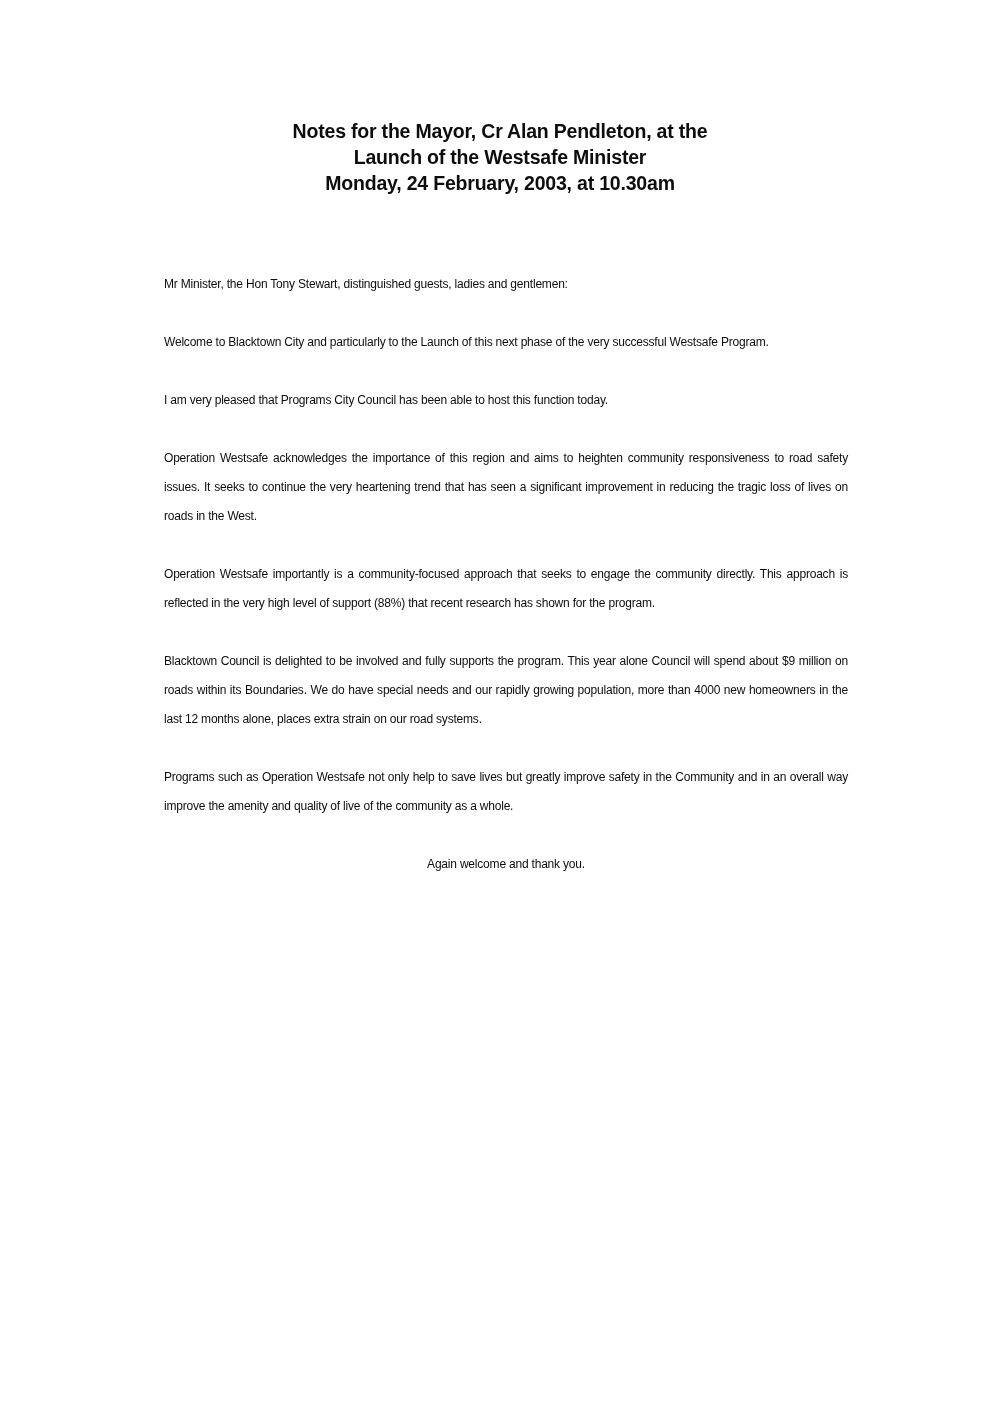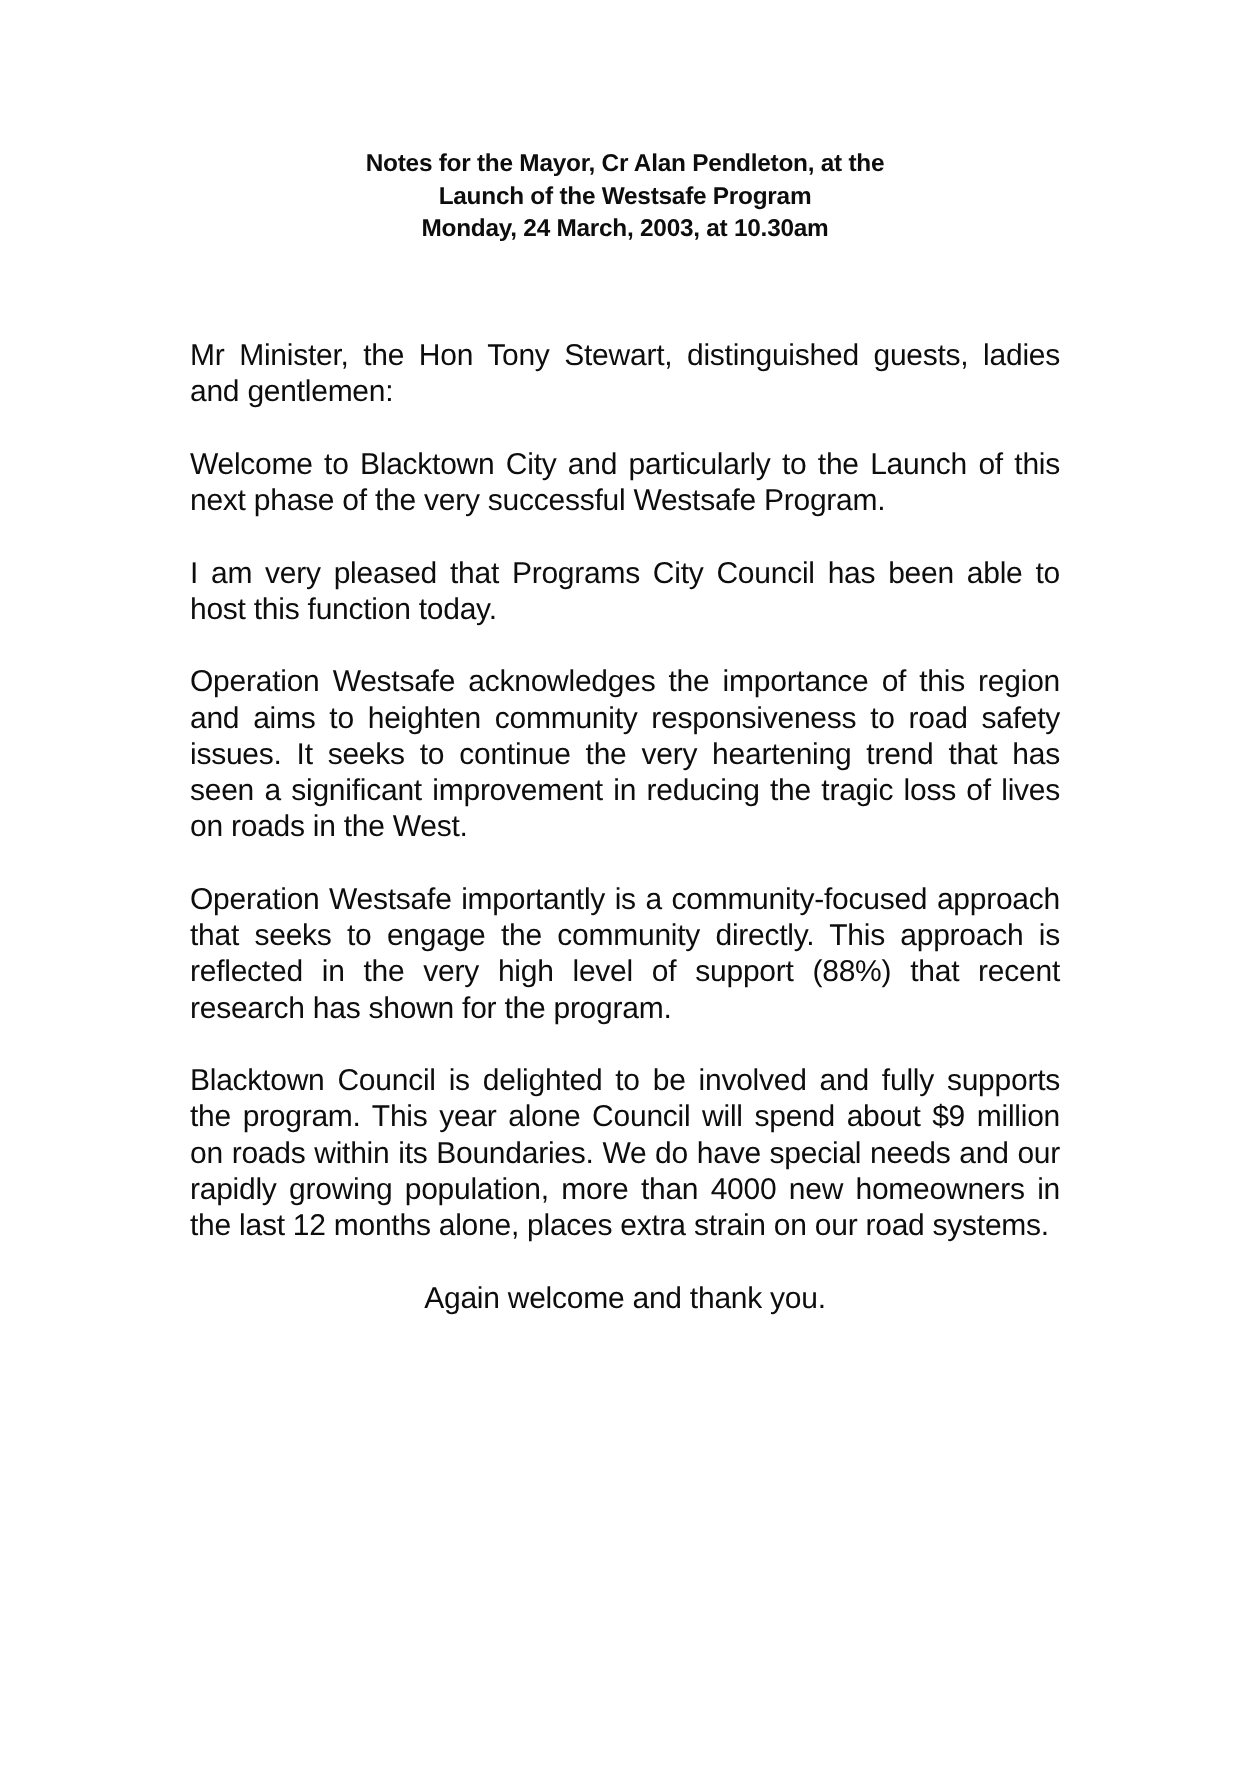--- a/index.html
+++ b/index.html
@@ -47,7 +47,7 @@
 
   <div class="doc-header">
     <div class="header-line">Notes for the Mayor, Cr Alan Pendleton, at the</div>
-    <div class="header-line">Launch of the Westsafe Program</div>
+    <div class="header-line">Launch of the Westsafe Minister</div>
     <div class="header-line">Monday, 24 March, 2003, at 10.30am</div>
   </div>
 

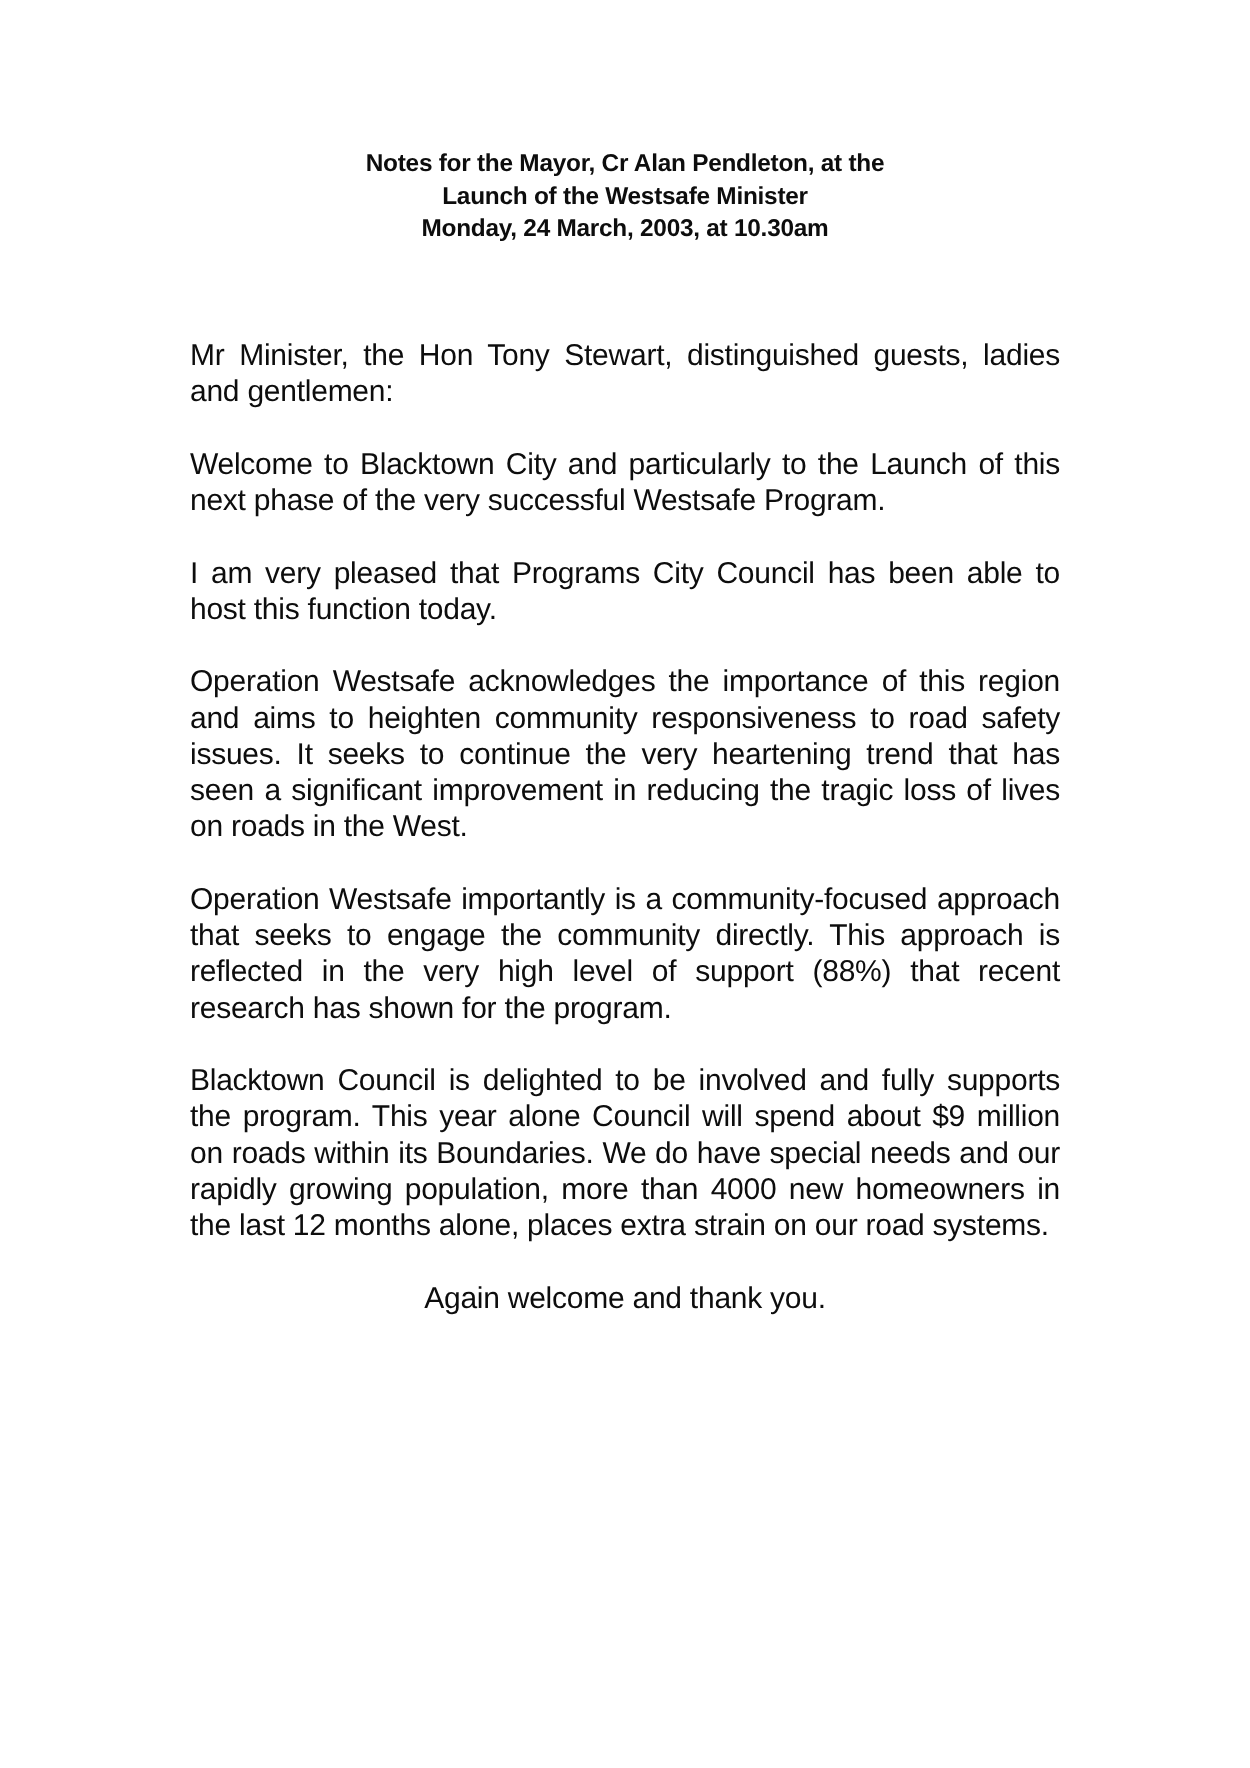--- a/index.html
+++ b/index.html
@@ -48,7 +48,7 @@
   <div class="doc-header">
     <div class="header-line">Notes for the Mayor, Cr Alan Pendleton, at the</div>
     <div class="header-line">Launch of the Westsafe Minister</div>
-    <div class="header-line">Monday, 24 March, 2003, at 10.30am</div>
+    <div class="header-line">Monday, 24 February, 2003, at 10.30am</div>
   </div>
 
   <div class="doc-body">

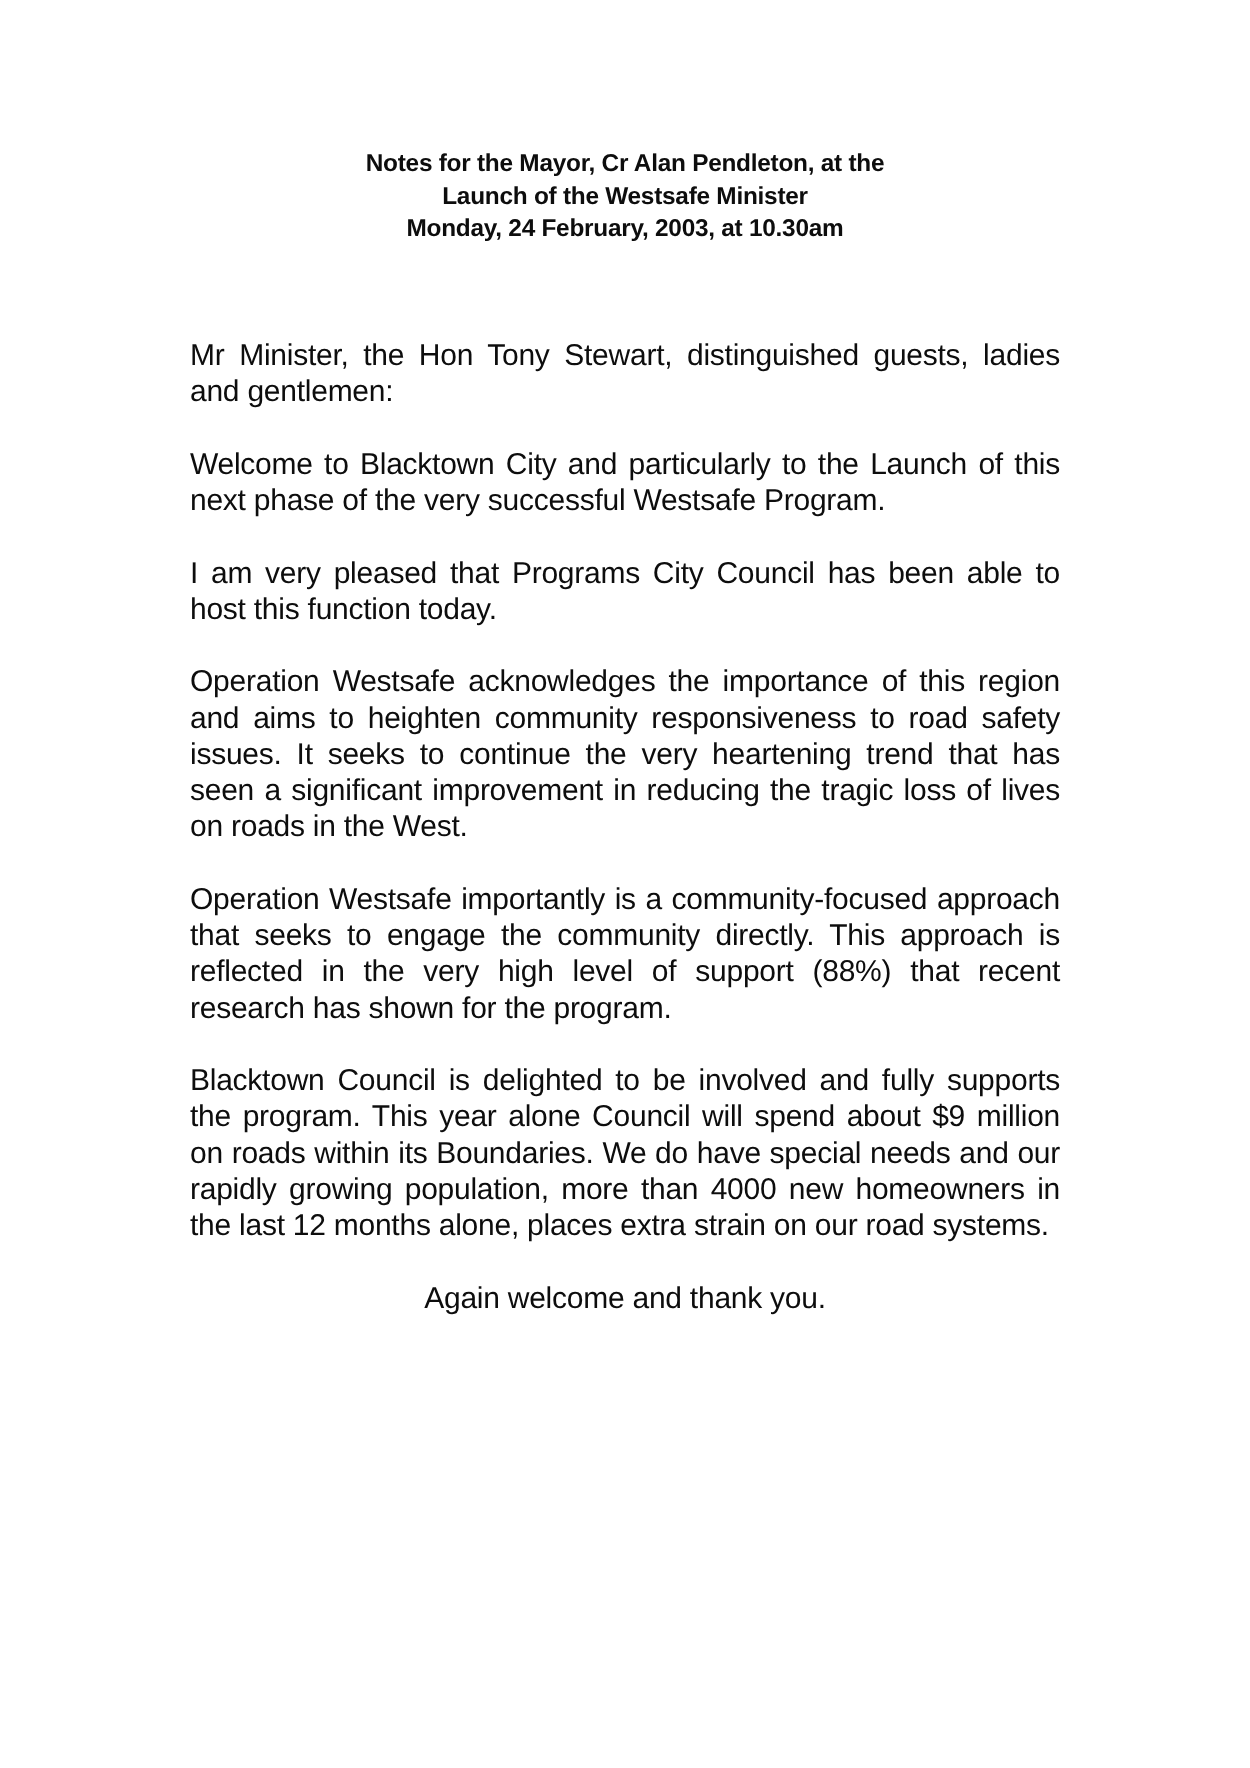--- a/index.html
+++ b/index.html
@@ -30,8 +30,8 @@
     white-space: nowrap;
   }
   .doc-body p {
-    margin: 0 0 29px 0;
-    font-size: 24px;
+    margin: 0 0 29px 12px;
+    font-size: 12px;
     line-height: 29px;
     letter-spacing: -0.2px;
     text-align: justify;

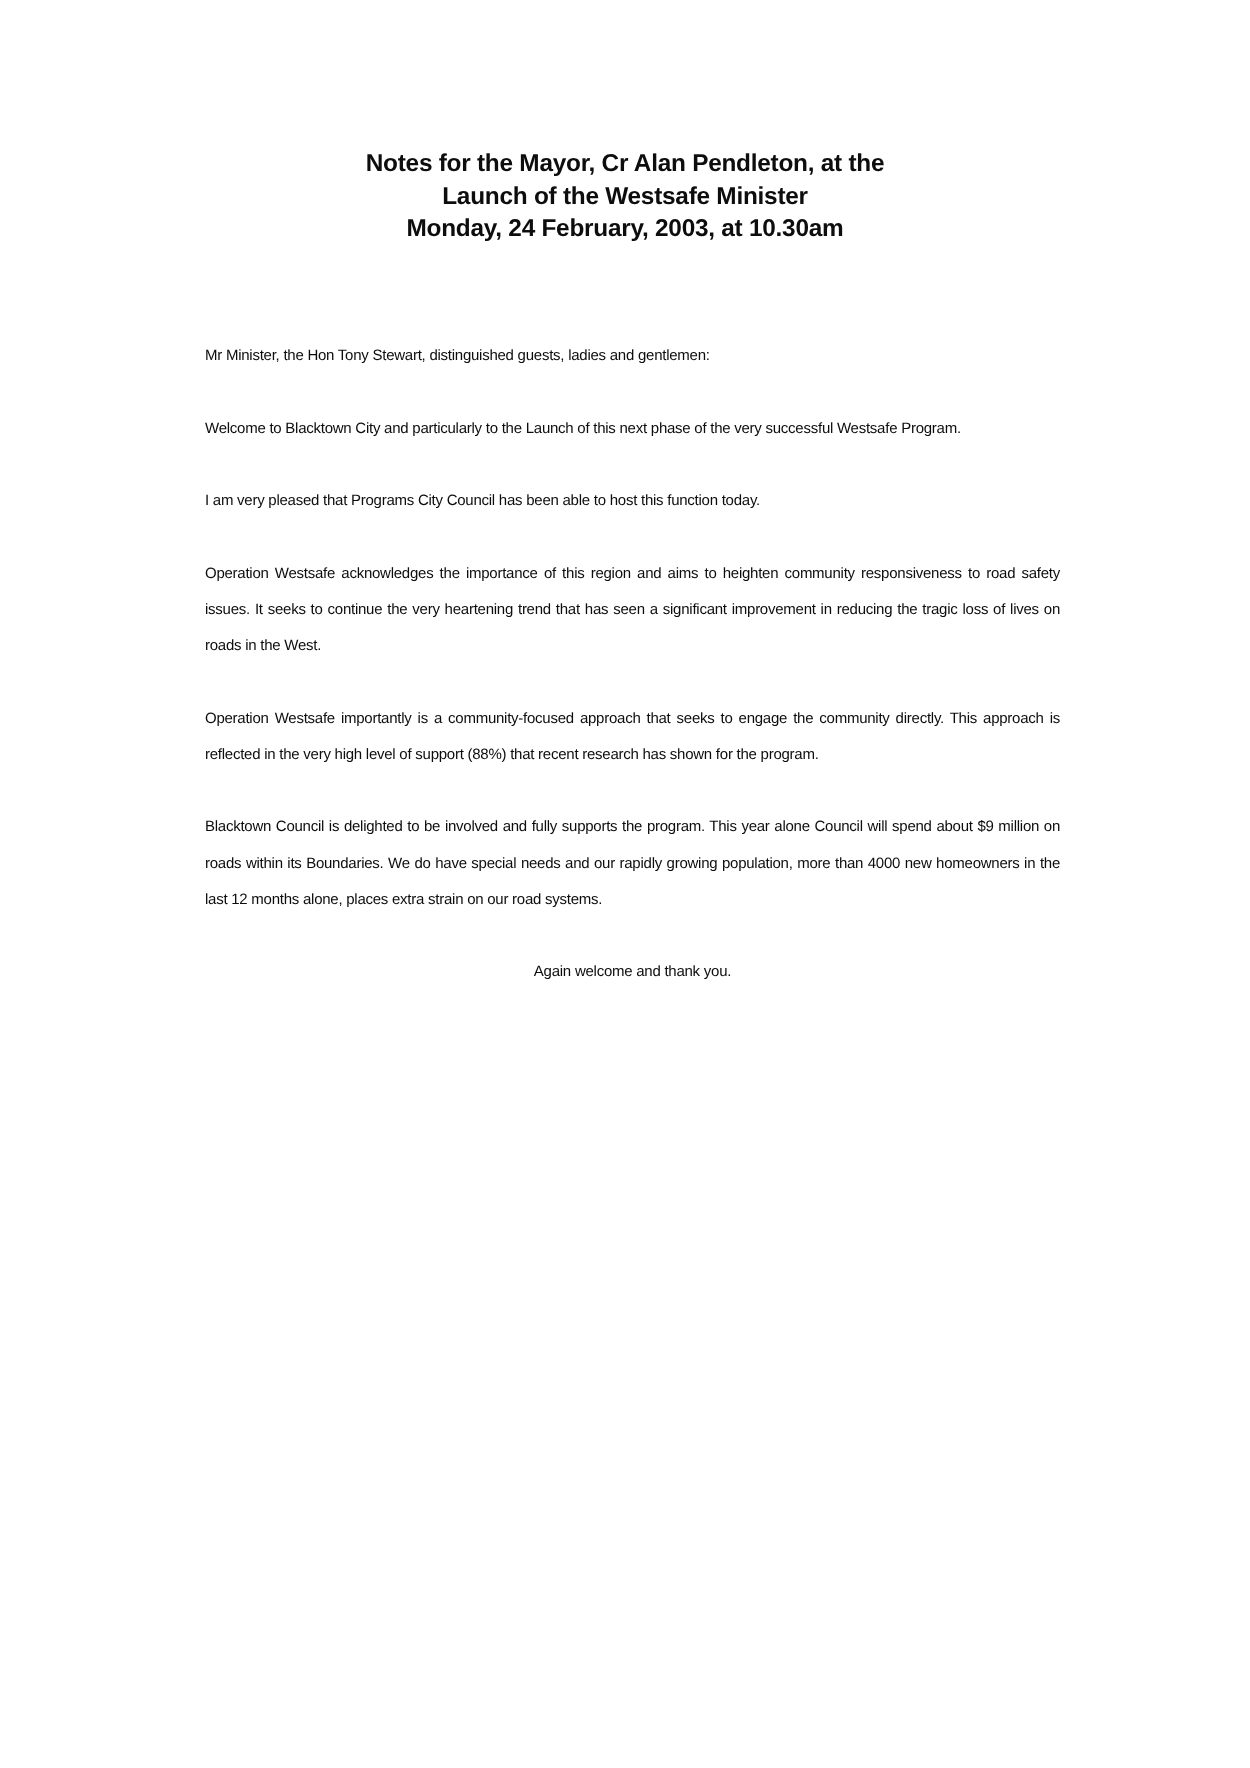--- a/index.html
+++ b/index.html
@@ -58,6 +58,7 @@
     <p>Operation Westsafe acknowledges the importance of this region and aims to heighten community responsiveness to road safety issues.  It seeks to continue the very heartening trend that has seen a significant improvement in reducing the tragic loss of lives on roads in the West.</p>
     <p>Operation Westsafe importantly is a community-focused approach that seeks to engage the community directly.  This approach is reflected in the very high level of support (88%) that recent research has shown for the program.</p>
     <p>Blacktown Council is delighted to be involved and fully supports the program.  This year alone Council will spend about $9 million on roads within its Boundaries.  We do have special needs and our rapidly growing population, more than 4000 new homeowners in the last 12 months alone, places extra strain on our road systems.</p>
+    <p>Programs such as Operation Westsafe not only help to save lives but greatly improve safety in the Community and in an overall way improve the amenity and quality of live of the community as a whole.</p>
     <p>Again welcome and thank you.</p>
   </div>
 

